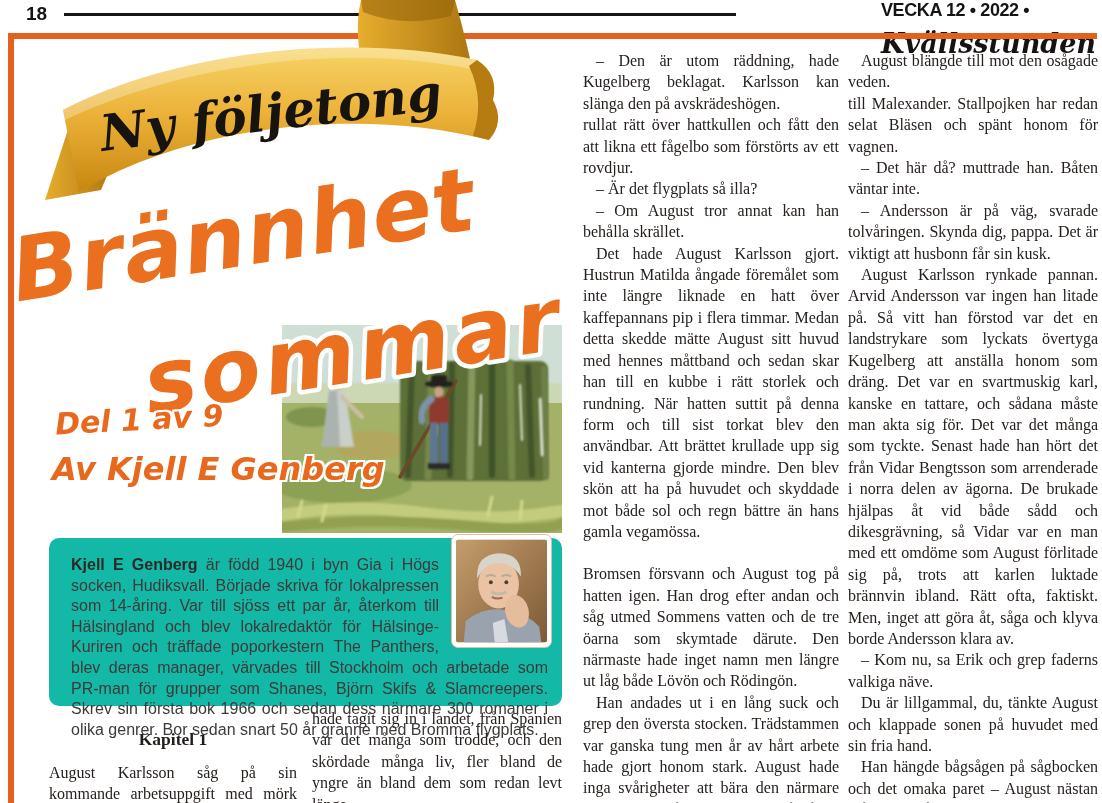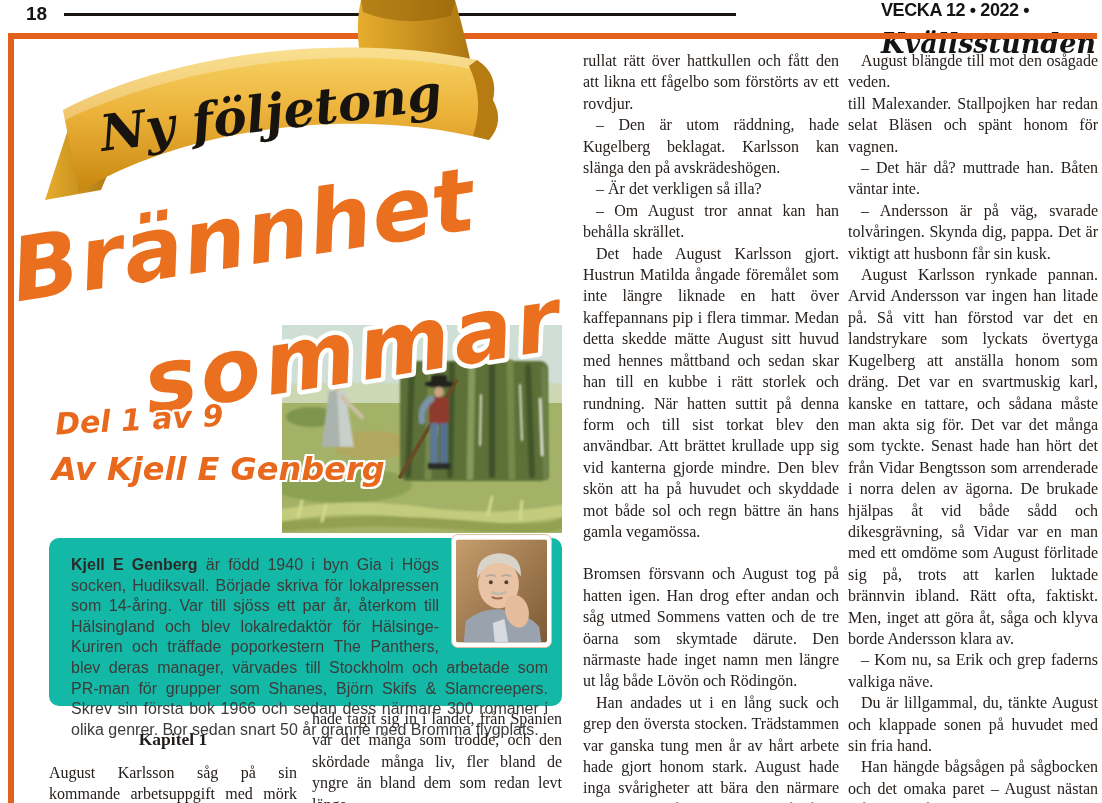--- a/index.html
+++ b/index.html
@@ -190,8 +190,8 @@
   </div>
   <div class="col col3">
     <div>
+        <p class="para indent">– Den är utom räddning, hade Kugelberg beklagat. Karlsson kan slänga den på avskrädeshögen.</p>
         <p class="para">rullat rätt över hattkullen och fått den att likna ett fågelbo som förstörts av ett rovdjur.</p>
-        <p class="para indent">– Den är utom räddning, hade Kugelberg beklagat. Karlsson kan slänga den på avskrädeshögen.</p>
         <p class="para indent">– Är det verkligen så illa?</p>
         <p class="para indent">– Om August tror annat kan han behålla skrället.</p>
         <p class="para indent">Det hade August Karlsson gjort. Hustrun Matilda ångade föremålet som inte längre liknade en hatt över kaffepannans pip i flera timmar. Medan detta skedde mätte August sitt huvud med hennes måttband och sedan skar han till en kubbe i rätt storlek och rundning. När hatten suttit på denna form och till sist torkat blev den användbar. Att brättet krullade upp sig vid kanterna gjorde mindre. Den blev skön att ha på huvudet och skyddade mot både sol och regn bättre än hans gamla vegamössa.</p>

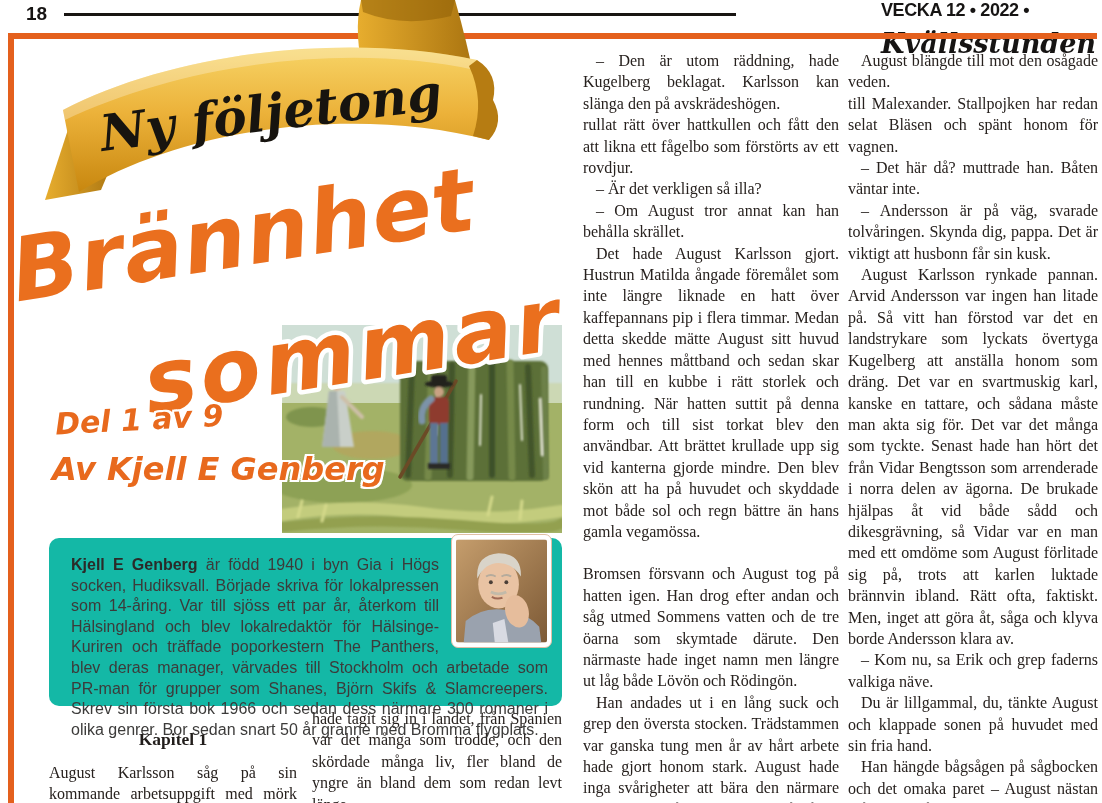--- a/index.html
+++ b/index.html
@@ -192,7 +192,7 @@
     <div>
         <p class="para indent">– Den är utom räddning, hade Kugelberg beklagat. Karlsson kan slänga den på avskrädeshögen.</p>
         <p class="para">rullat rätt över hattkullen och fått den att likna ett fågelbo som förstörts av ett rovdjur.</p>
-        <p class="para indent">– Är det verkligen så illa?</p>
+        <p class="para indent">– Är det flygplats så illa?</p>
         <p class="para indent">– Om August tror annat kan han behålla skrället.</p>
         <p class="para indent">Det hade August Karlsson gjort. Hustrun Matilda ångade föremålet som inte längre liknade en hatt över kaffepannans pip i flera timmar. Medan detta skedde mätte August sitt huvud med hennes måttband och sedan skar han till en kubbe i rätt storlek och rundning. När hatten suttit på denna form och till sist torkat blev den användbar. Att brättet krullade upp sig vid kanterna gjorde mindre. Den blev skön att ha på huvudet och skyddade mot både sol och regn bättre än hans gamla vegamössa.</p>
         <div class="pgap"></div>

